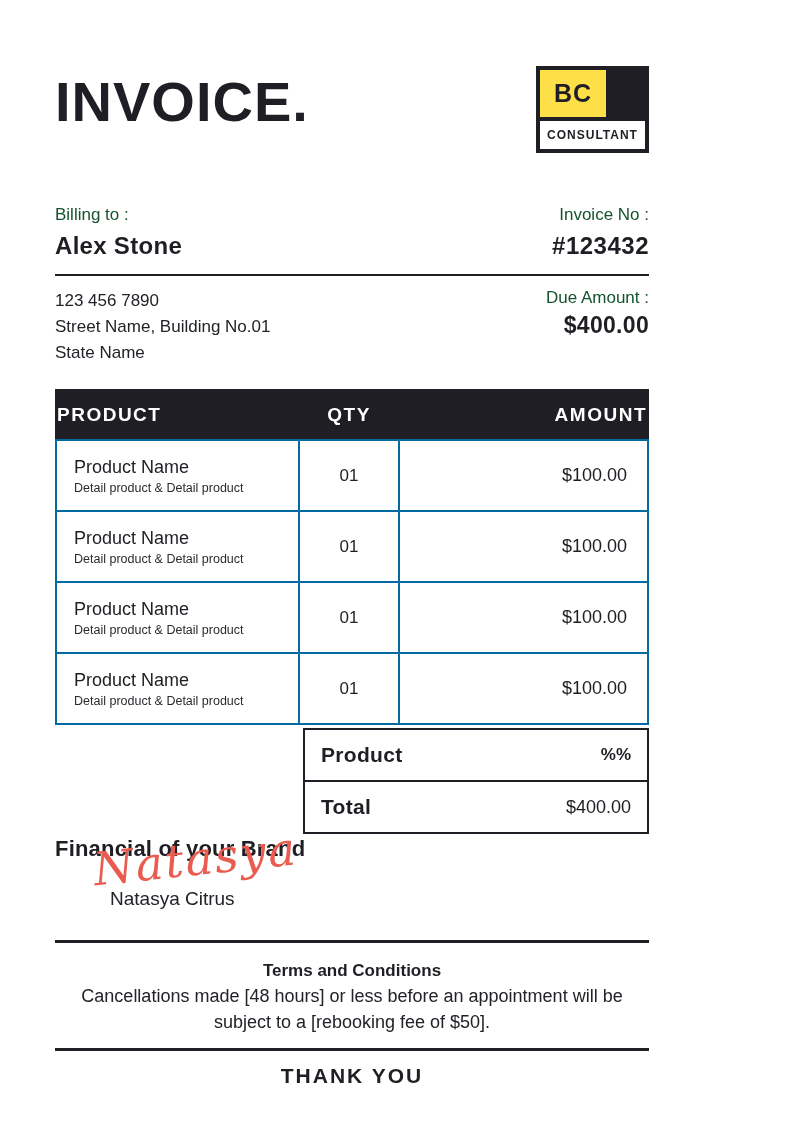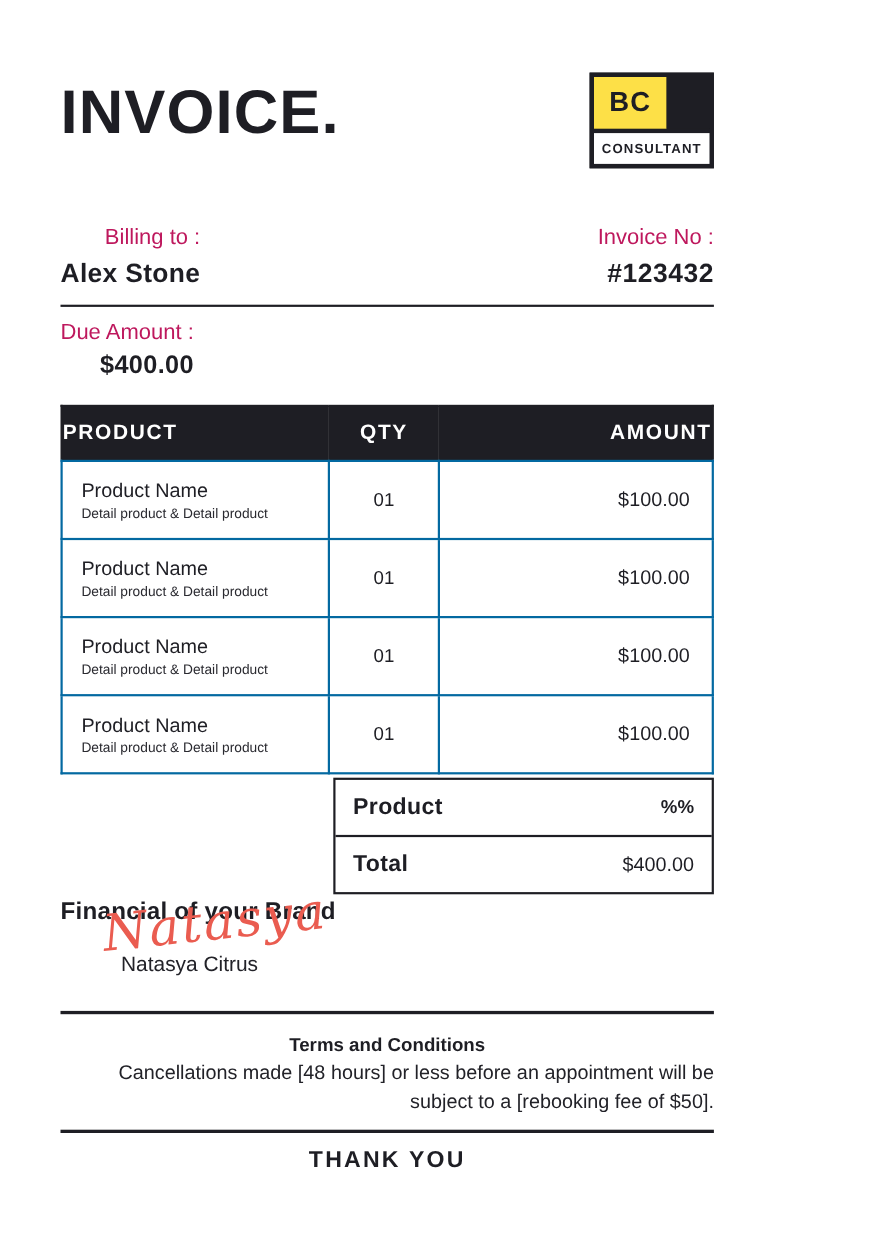--- a/index.html
+++ b/index.html
@@ -20,7 +20,7 @@
 
   
   .billing-row { display:flex; justify-content:space-between; align-items:flex-end; margin-top:52px; }
-  .small-label { font-size:20px; color:#be185d;text-align:right; }
+  .small-label { font-size:17px; color:#14532d; }
   .billing-name { font-size:24px; font-weight:bold; margin-top:7px; letter-spacing:0.3px; }
   .invoice-no-wrap { text-align:right; }
   .invoice-no { font-size:24px; font-weight:bold; margin-top:7px; letter-spacing:0.5px; }

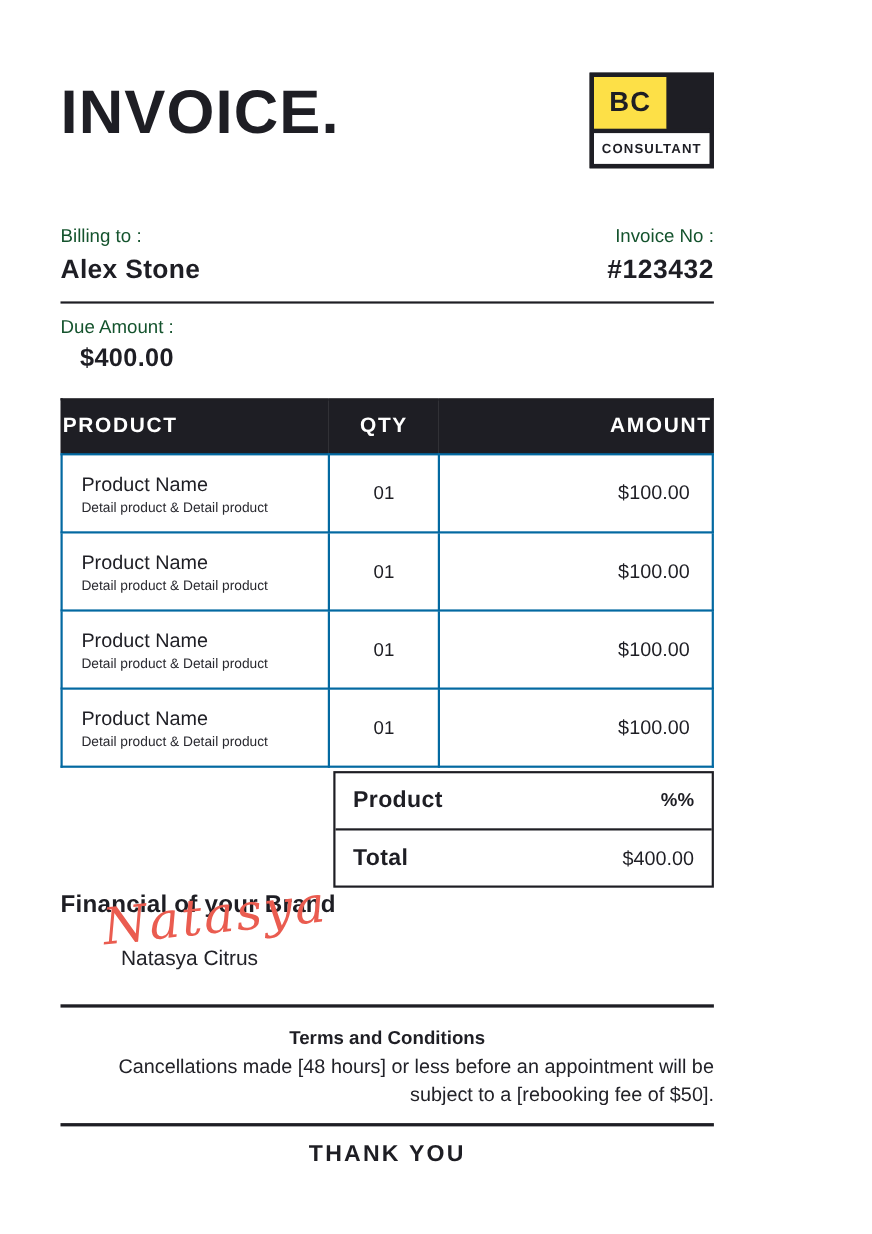--- a/index.html
+++ b/index.html
@@ -100,6 +100,11 @@
   <hr class="rule">
 
   <div class="info-row">
+    <div class="address">
+      <div>123 456 7890</div>
+      <div>Street Name, Building No.01</div>
+      <div>State Name</div>
+    </div>
     <div class="due-wrap">
       <div class="small-label">Due Amount :</div>
       <div class="due-amount">$400.00</div>

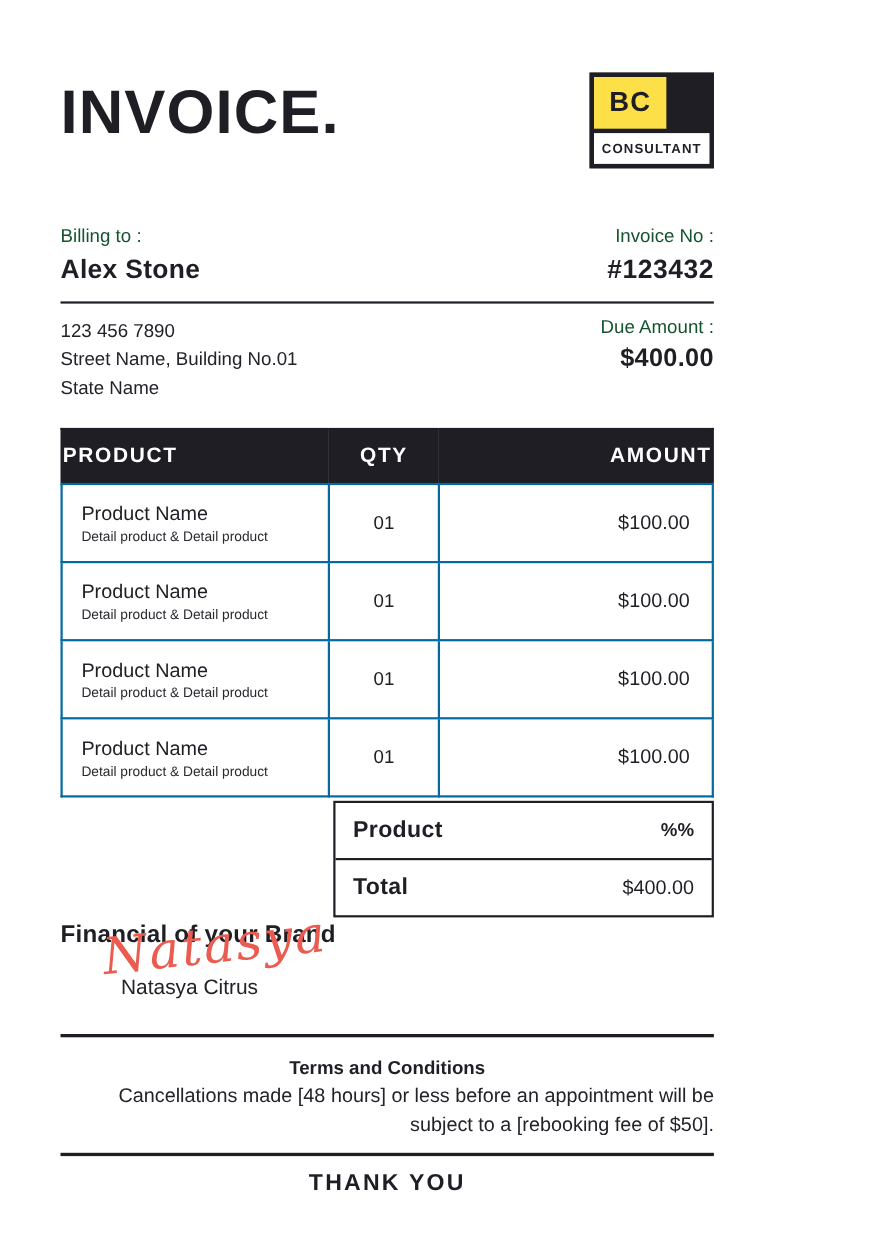--- a/index.html
+++ b/index.html
@@ -65,7 +65,7 @@
   
   .terms-rule { border:none; border-top:3px solid #1e1e24; margin-top:26px; }
   .terms-title { text-align:center; font-size:17px; font-weight:bold; margin-top:18px; }
-  .terms-body { text-align:right; font-size:18px; line-height:26px; max-width:660px; margin:2px auto 0; color:#222228; }
+  .terms-body { text-align:center; font-size:18px; line-height:26px; max-width:660px; margin:2px auto 0; color:#222228; }
 
   
   .footer-rule { border:none; border-top:3px solid #1e1e24; margin-top:13px; }

